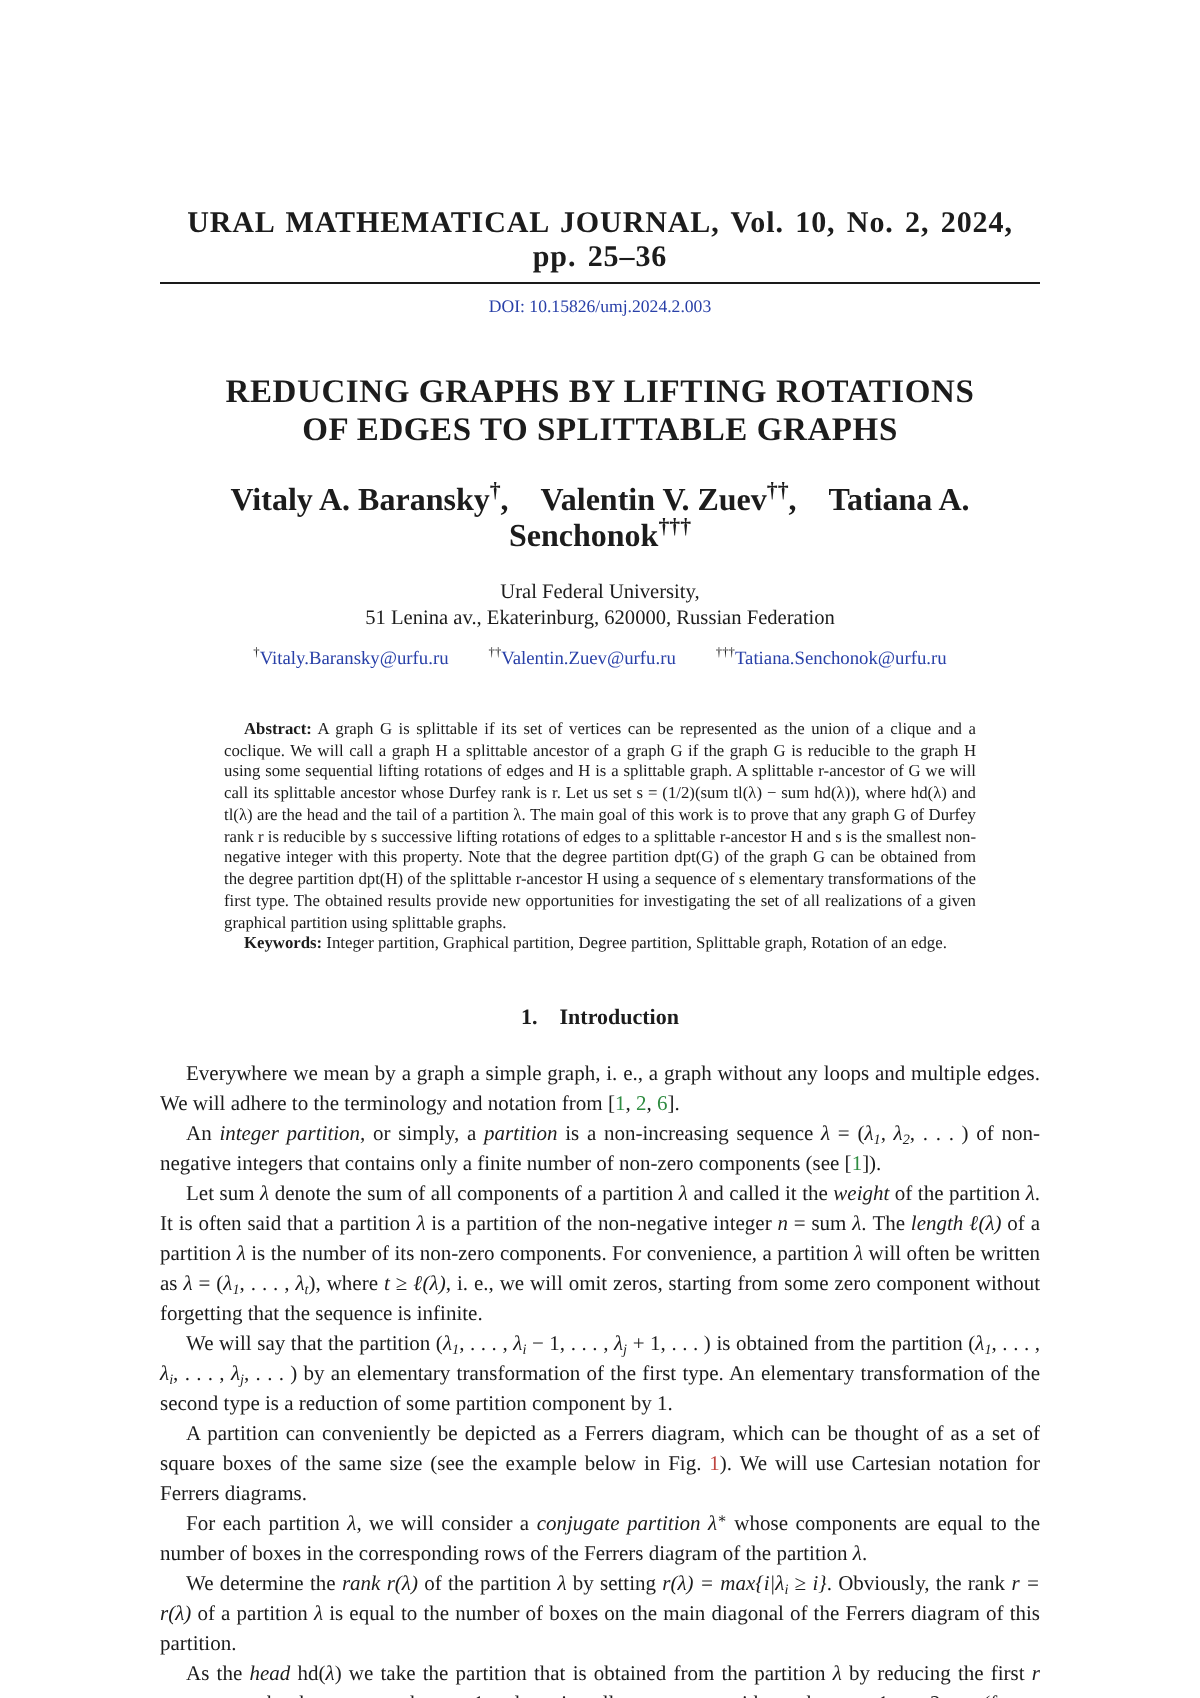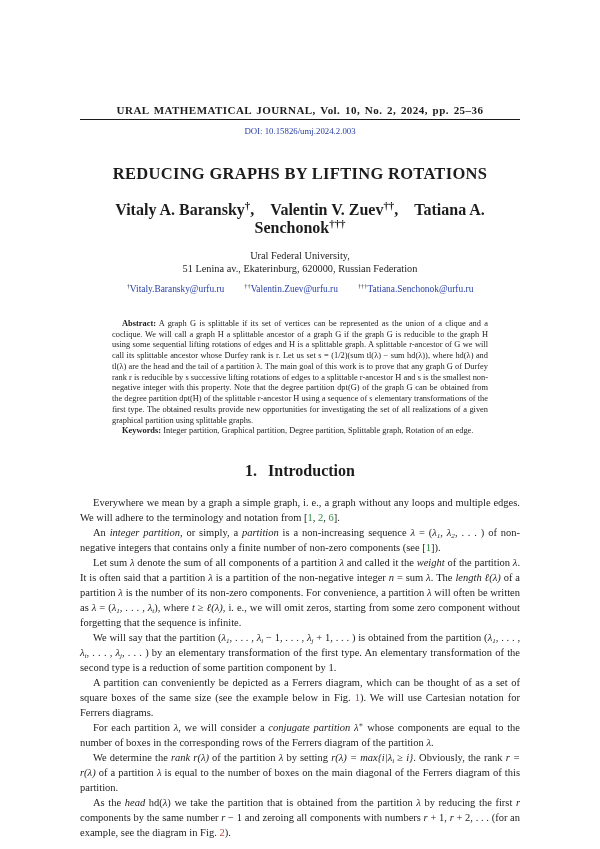--- a/index.html
+++ b/index.html
@@ -8,7 +8,7 @@
     font-family:"Liberation Serif","DejaVu Serif",serif;color:#1c1c1c;
     box-sizing:border-box;padding:104px 80px 0 80px;overflow:hidden;
   }
-  .journal-line{text-align:center;font-weight:bold;font-size:11px;letter-spacing:.45px;word-spacing:1.5px;}
+  .journal-line{text-align:center;font-weight:bold;font-size:15px;letter-spacing:.45px;word-spacing:1.5px;}
   .rule{border-bottom:1.4px solid #1a1a1a;margin-top:3px;}
   .doi{text-align:center;font-size:8.8px;margin-top:6px;color:#2940a8;}
   .title{margin-top:29px;text-align:center;font-weight:bold;font-size:16.5px;line-height:1.14;letter-spacing:.3px;}

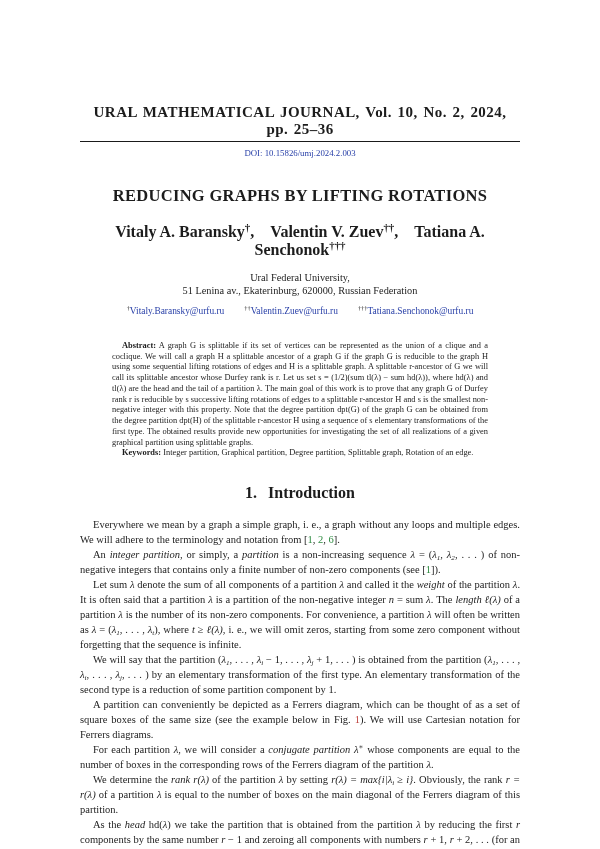--- a/index.html
+++ b/index.html
@@ -46,6 +46,7 @@
 
   <div class="title">
     <div>REDUCING GRAPHS BY LIFTING ROTATIONS</div>
+    <div>OF EDGES TO SPLITTABLE GRAPHS</div>
   </div>
 
   <div class="authors"><span class="author">Vitaly A. Baransky<sup>†</sup>,</span><span class="author">Valentin V. Zuev<sup>††</sup>,</span><span class="author">Tatiana A. Senchonok<sup>†††</sup></span></div>

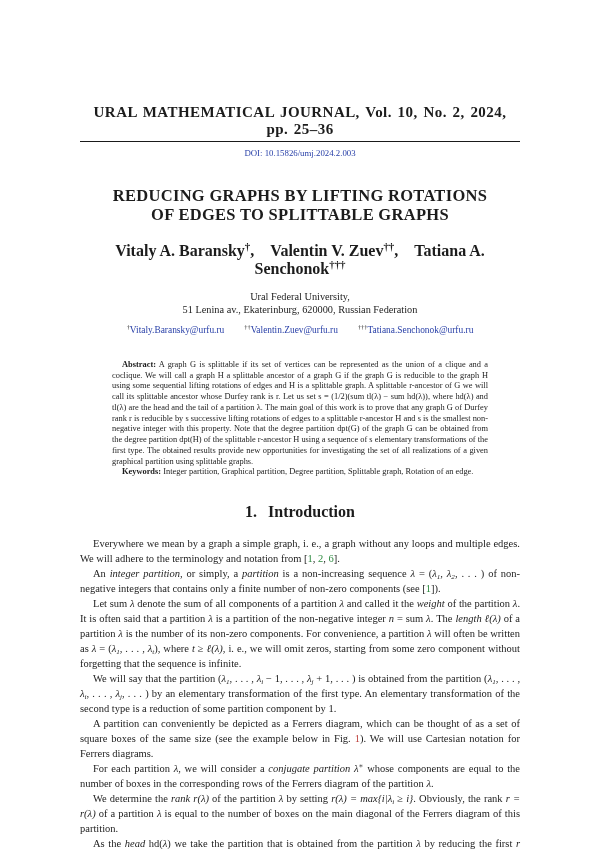--- a/index.html
+++ b/index.html
@@ -23,7 +23,7 @@
   .abstract p{margin:0;text-indent:10px;}
   .abs-label,.kw-label{font-weight:bold;}
   .keywords{margin-top:7px;}
-  .section-heading{text-align:center;font-weight:bold;font-size:16px;margin-top:25px;}
+  .section-heading{text-align:center;font-weight:bold;font-size:11px;margin-top:25px;}
   .sec-title{margin-left:11px;}
   .body-text{margin-top:15px;font-size:10.5px;line-height:1.43;text-align:justify;}
   .body-text p{margin:0;text-indent:13px;}

